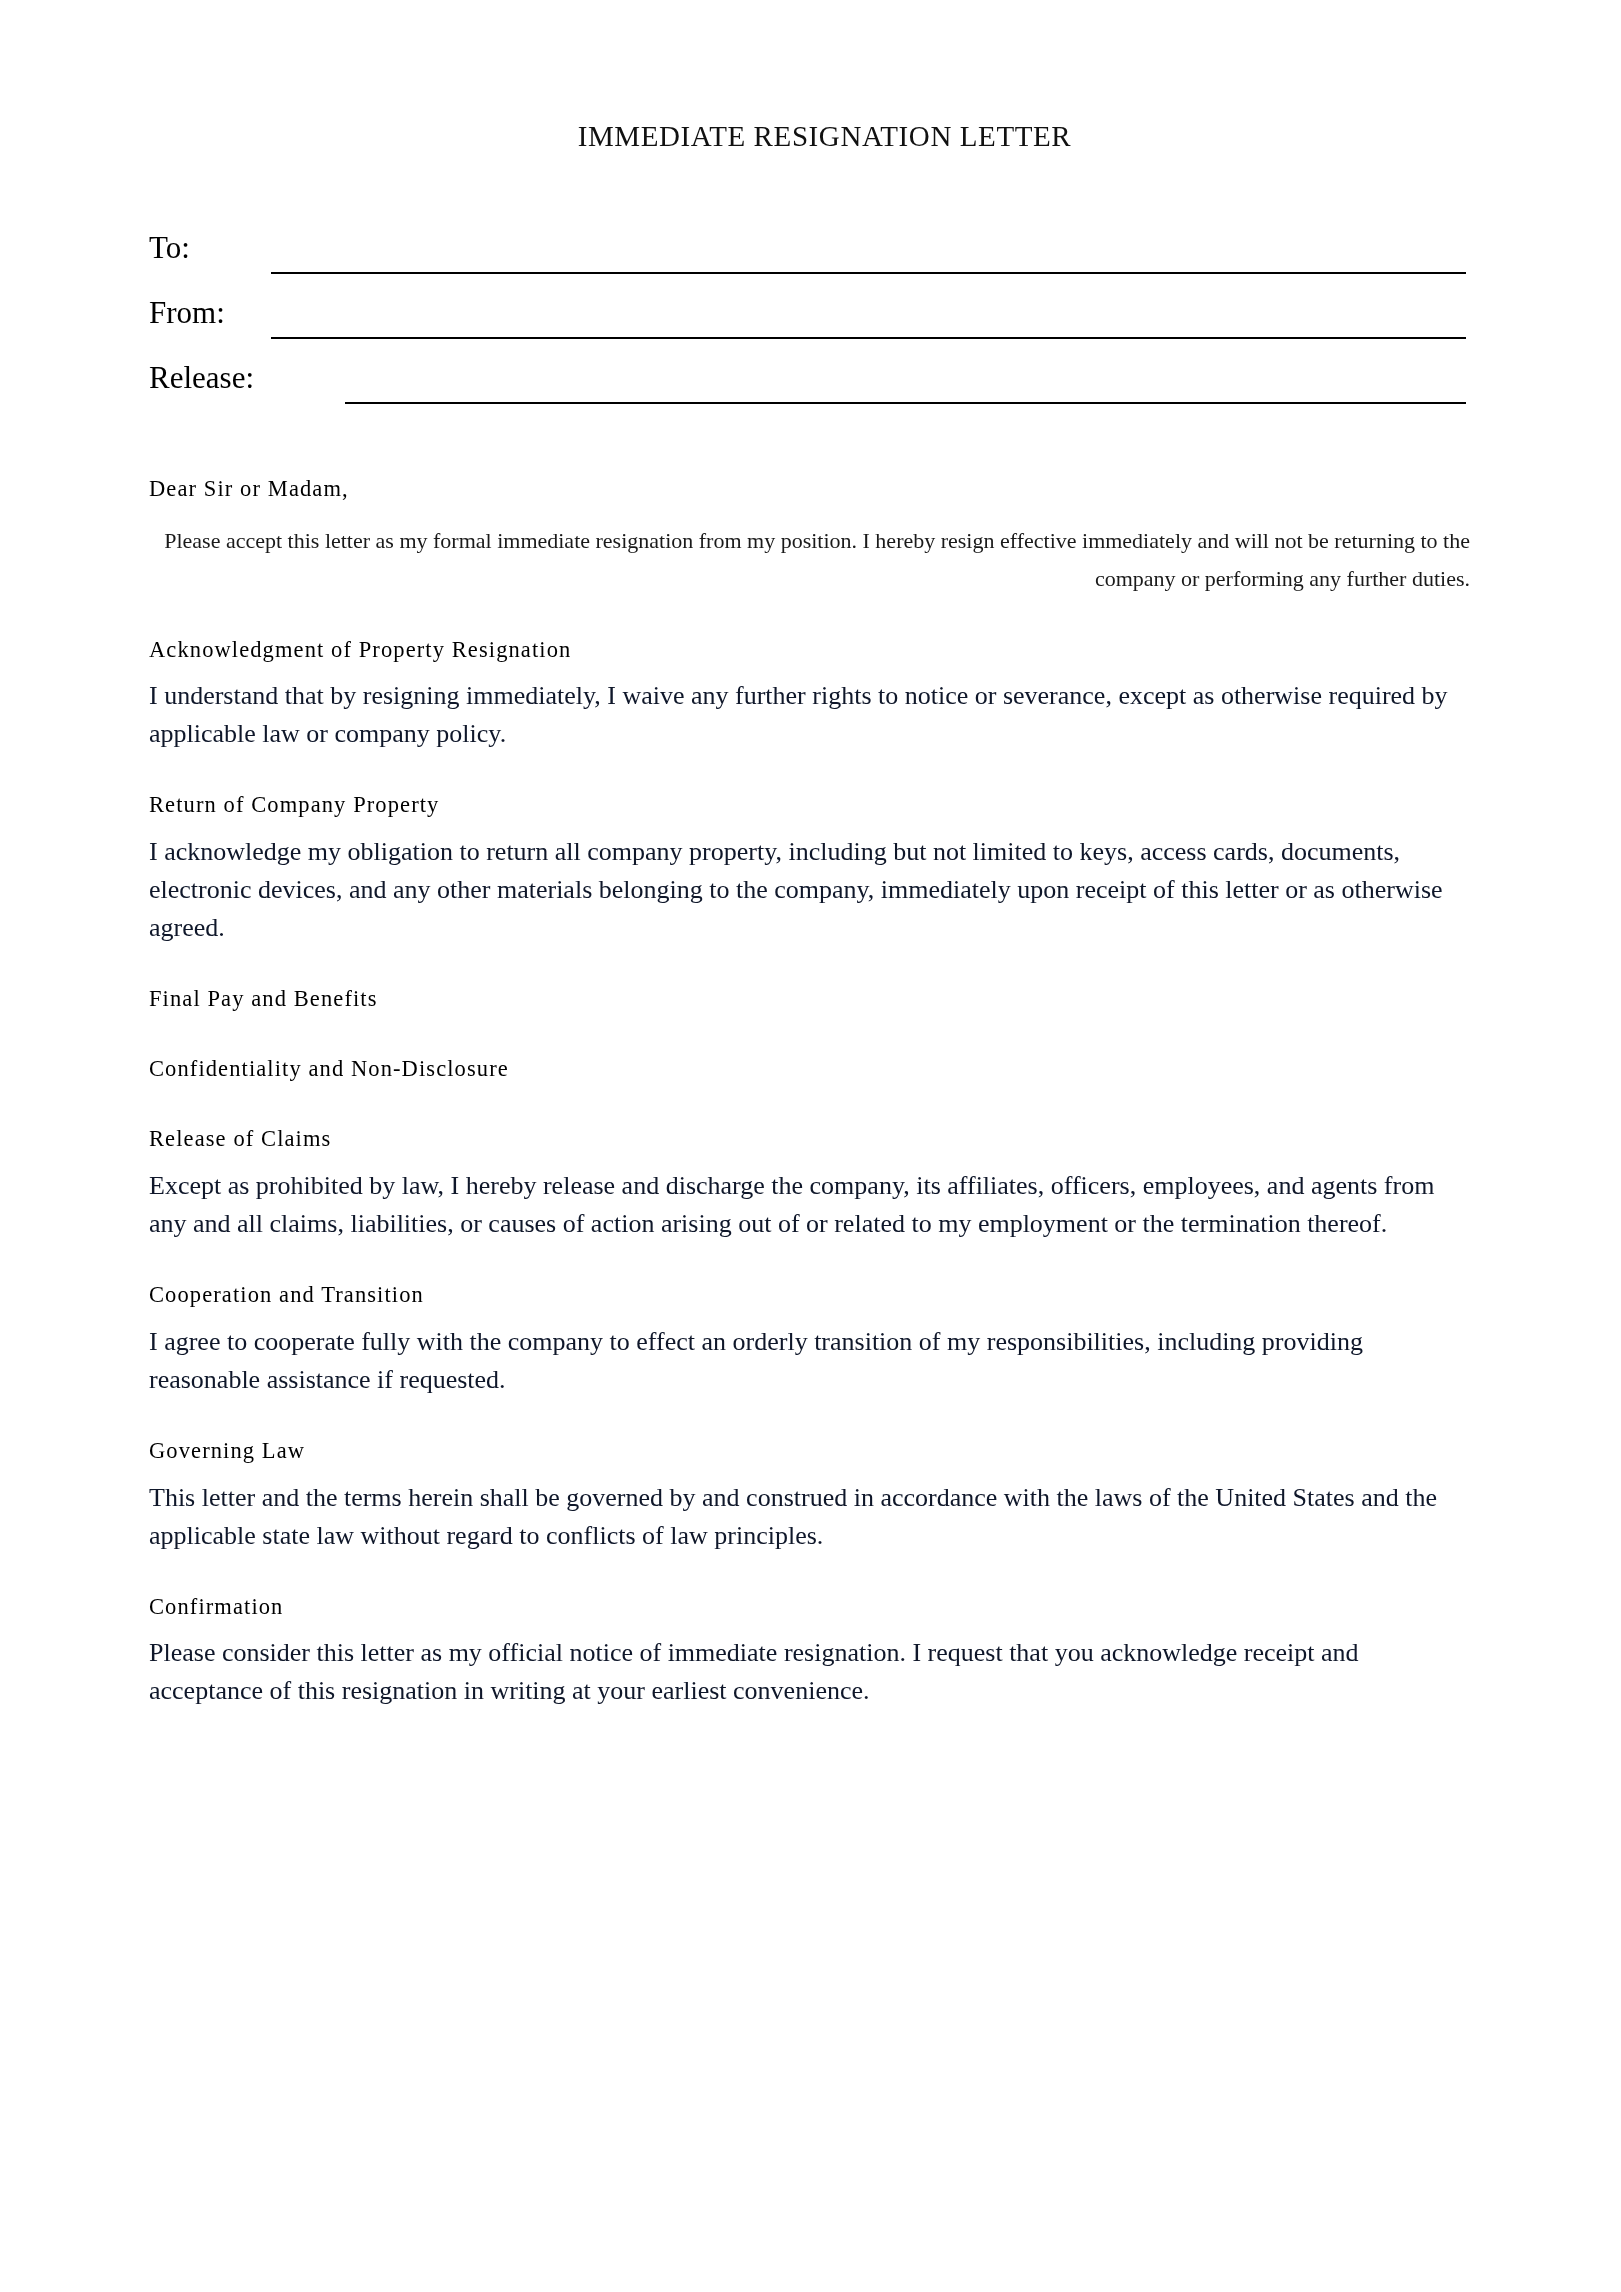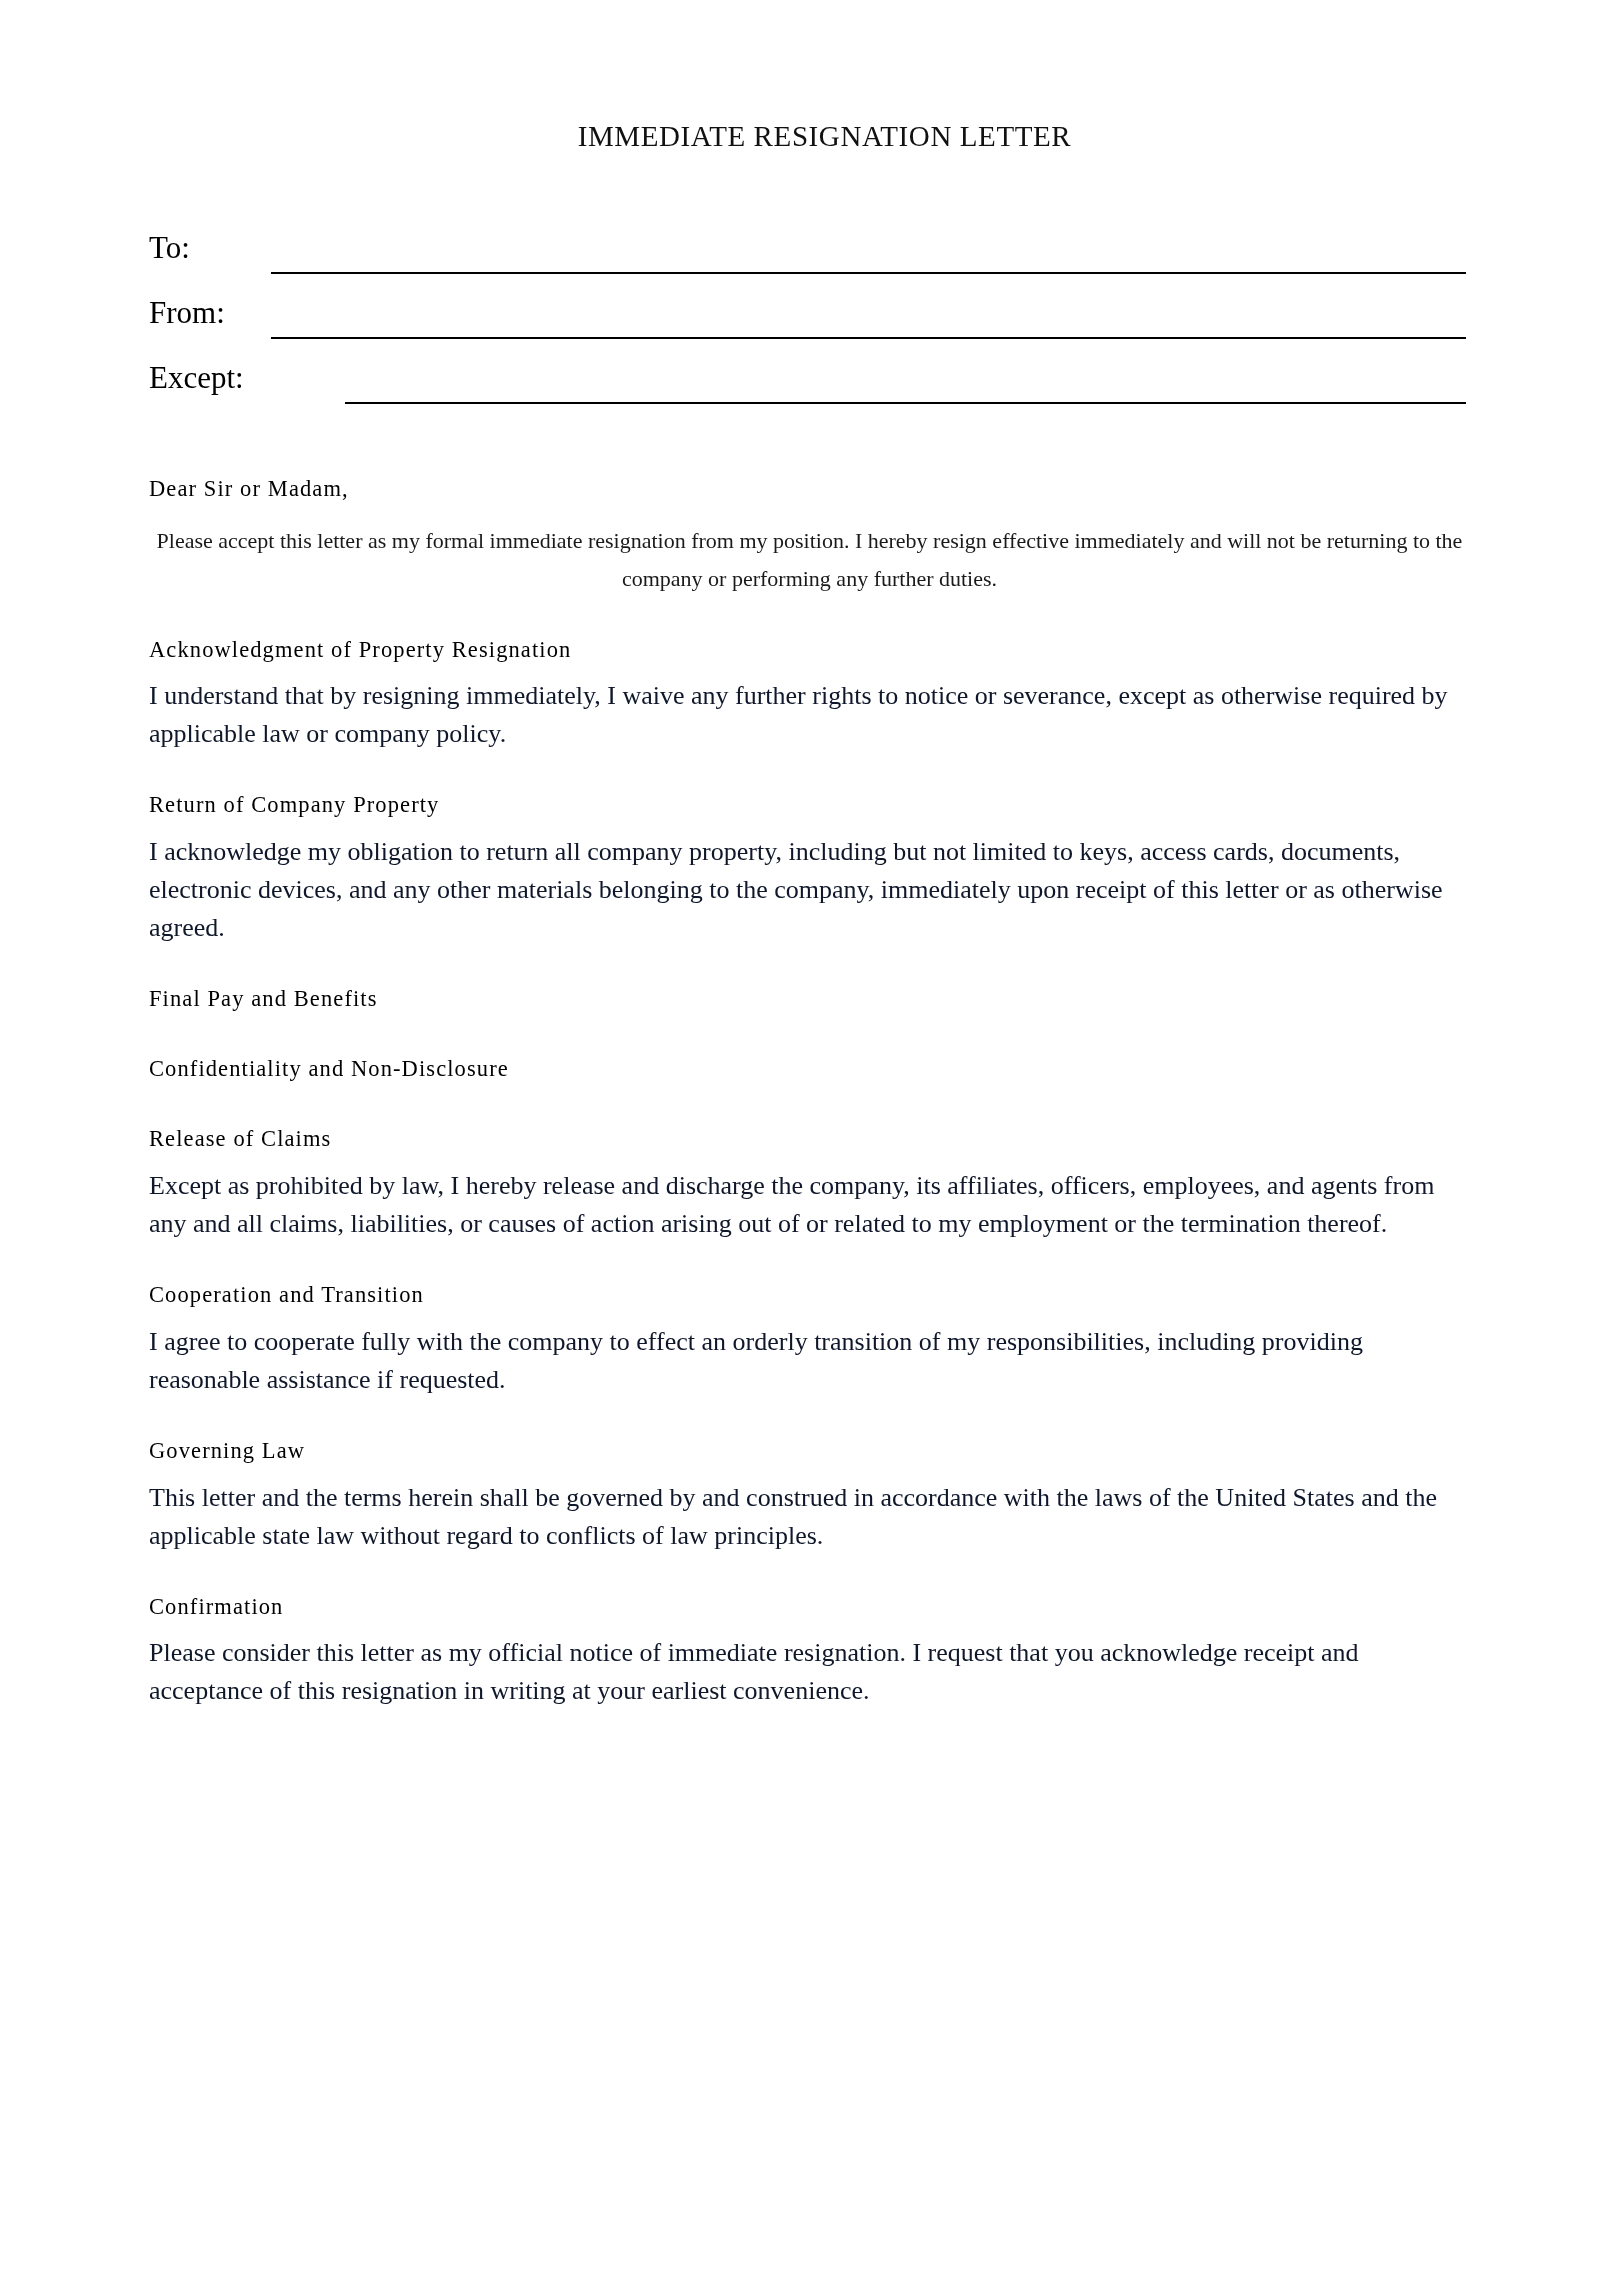--- a/index.html
+++ b/index.html
@@ -121,7 +121,7 @@
     </div>
 
     <div class="field-row">
-      <span class="field-label">Except:</span>
+      <span class="field-label">Release:</span>
       <span class="field-rule rule-subj"></span>
     </div>
 

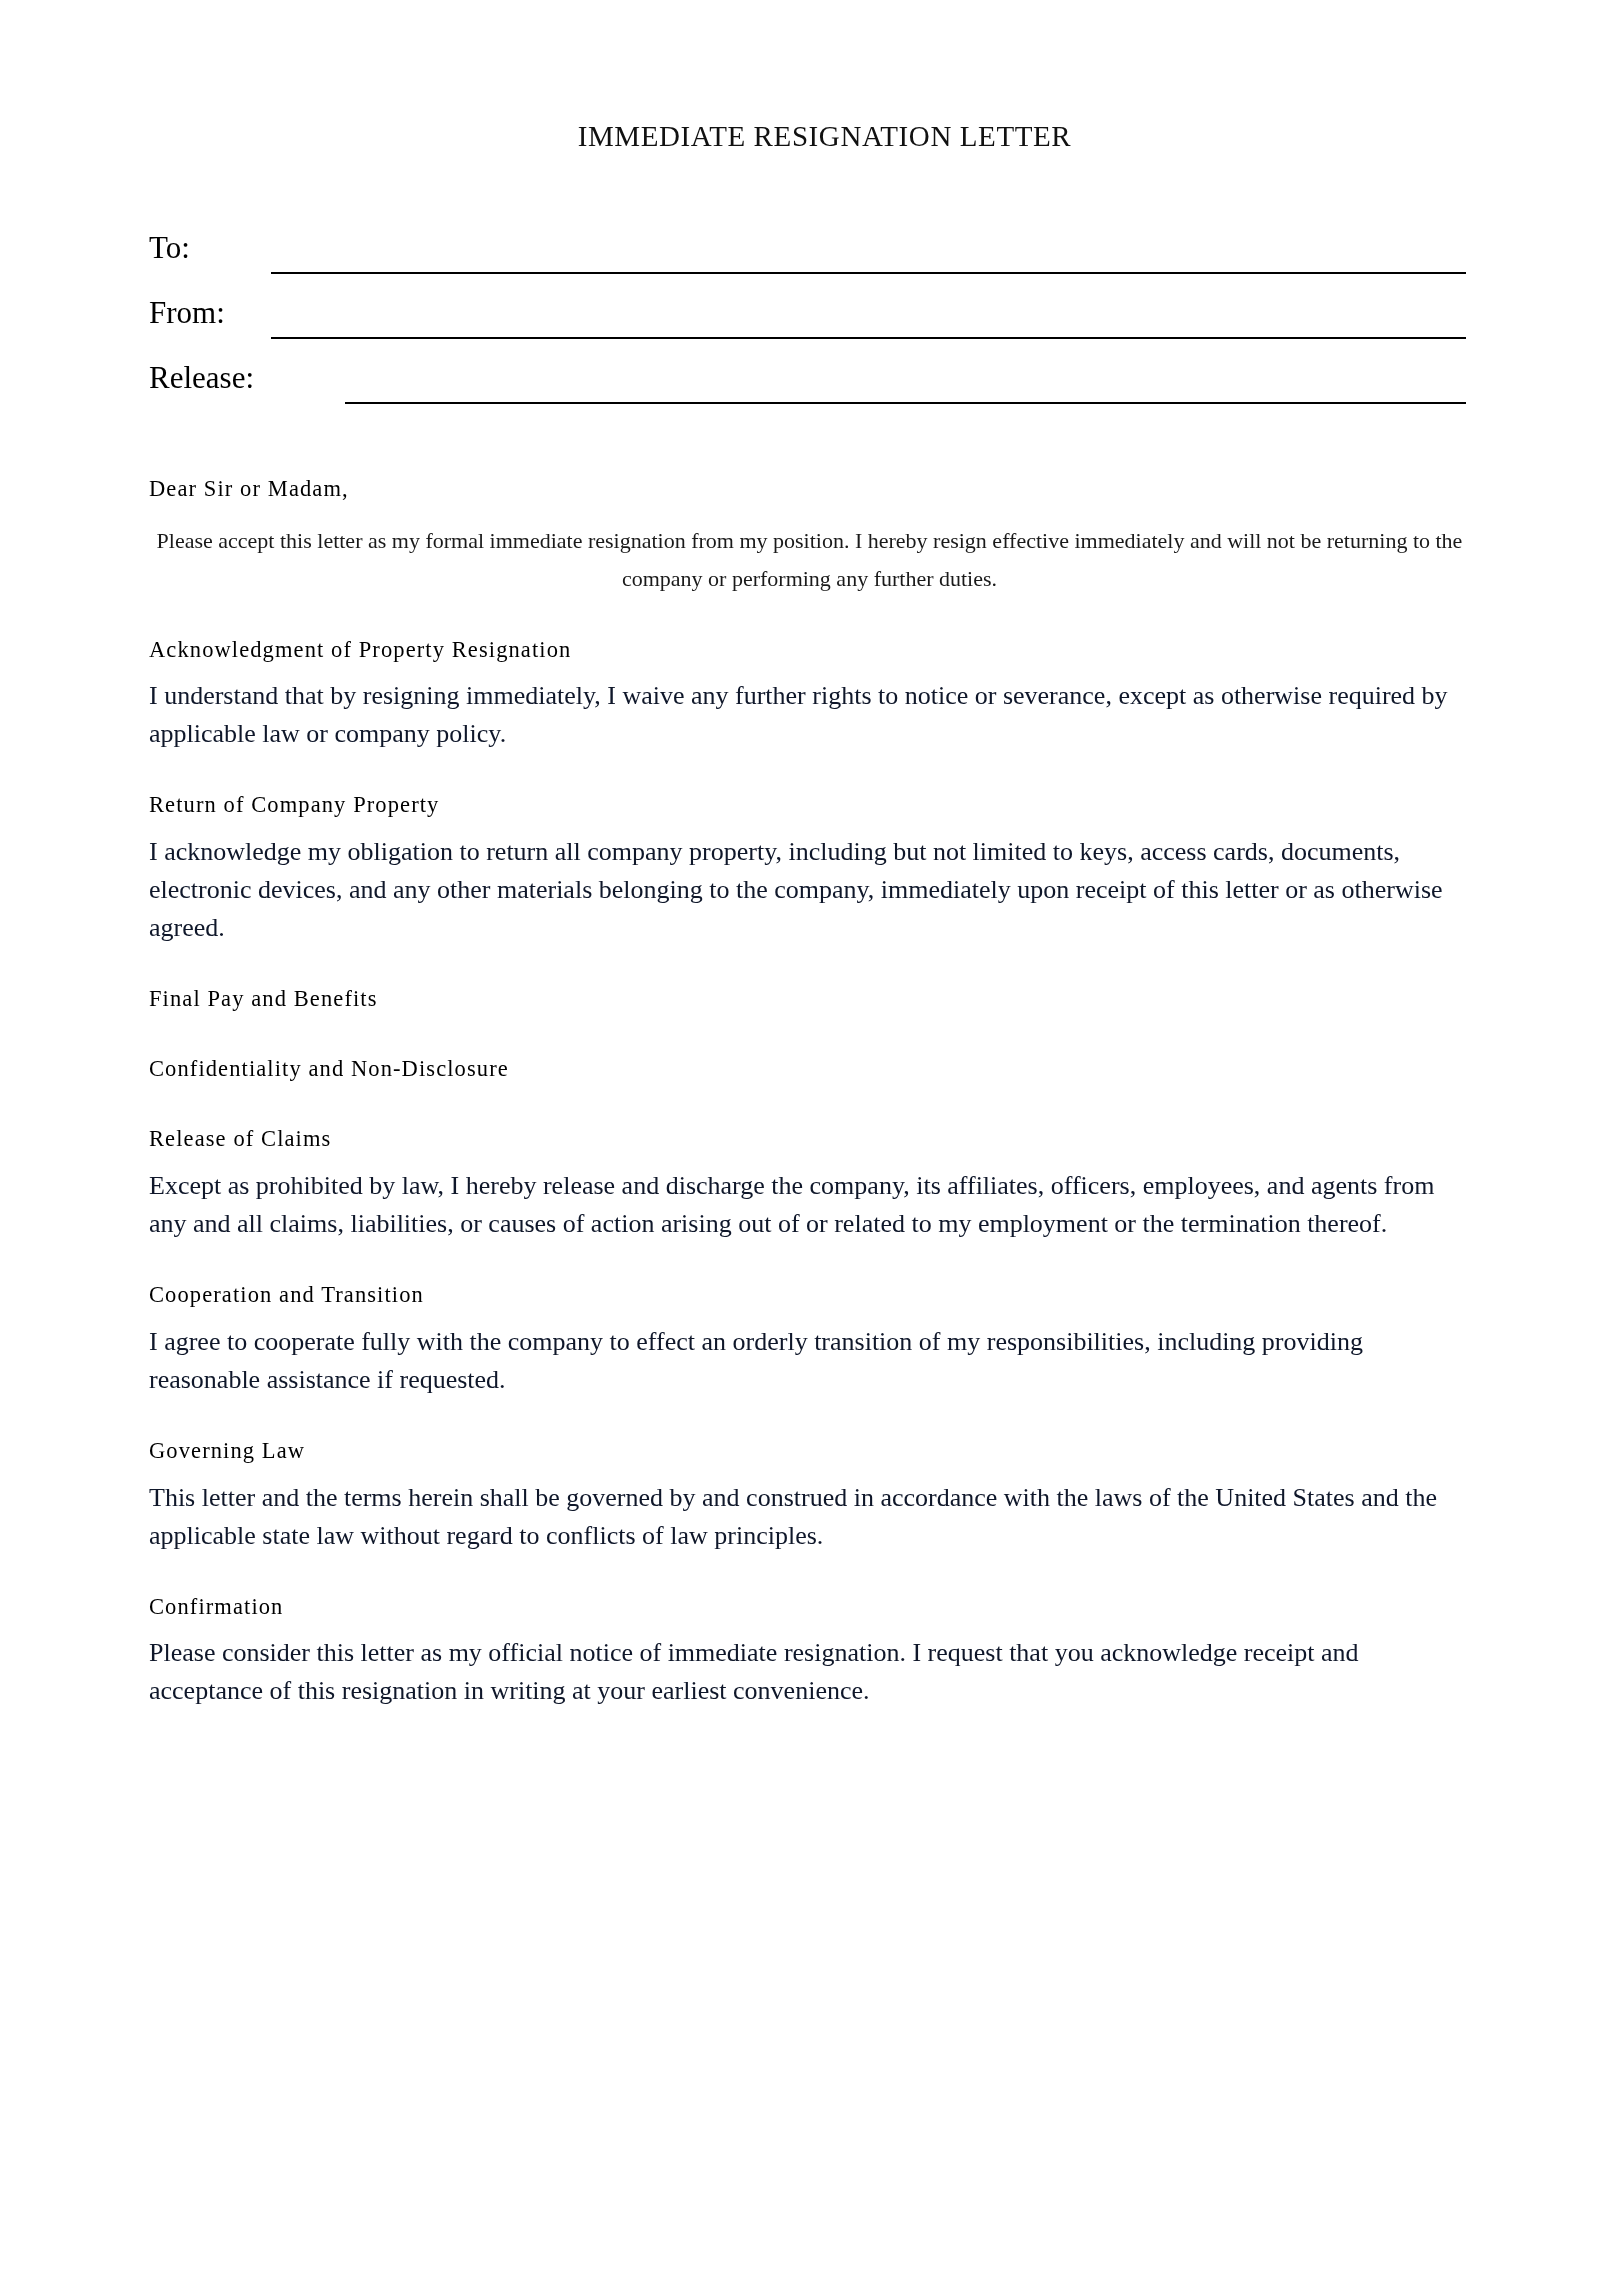--- a/index.html
+++ b/index.html
@@ -81,7 +81,7 @@
     line-height: 38px;
     margin: 0;
     color: #1a1a1a;
-    text-align: center;
+    text-align: right;
   }
   .section {
     margin-top: 33px;

